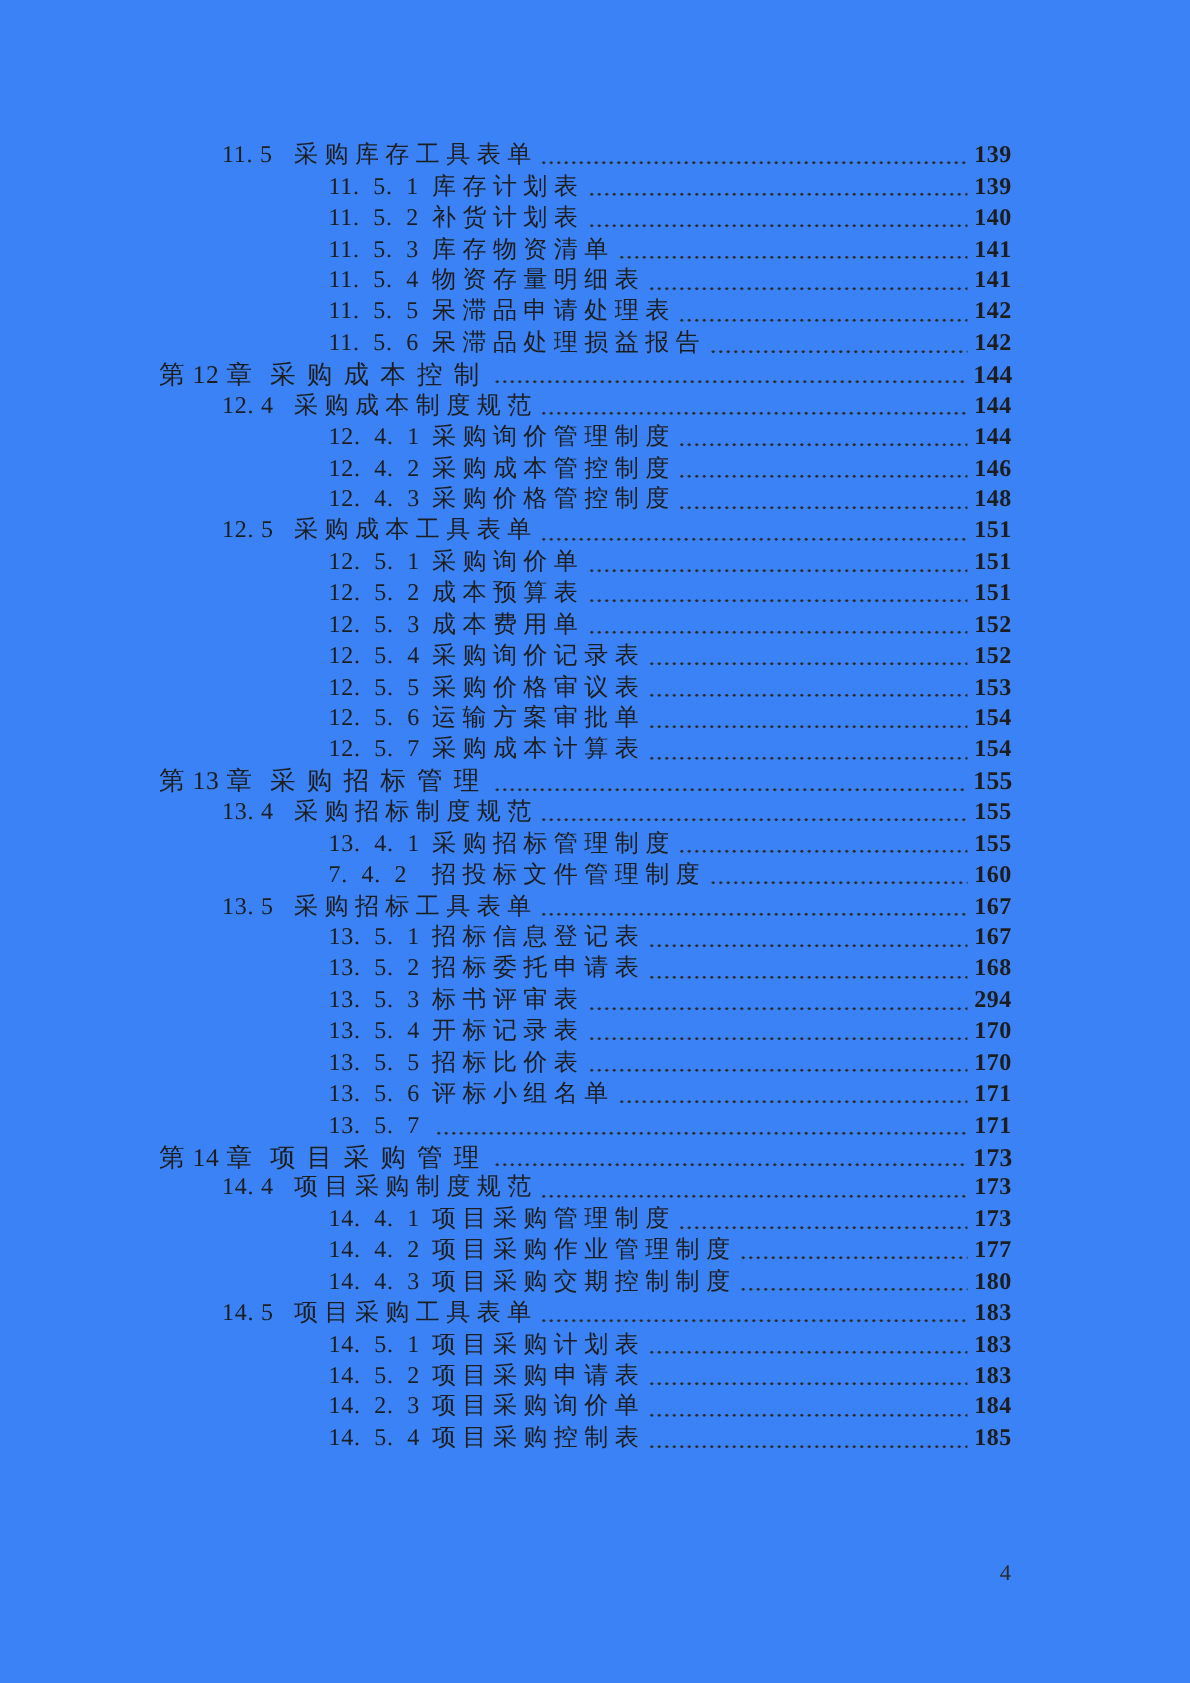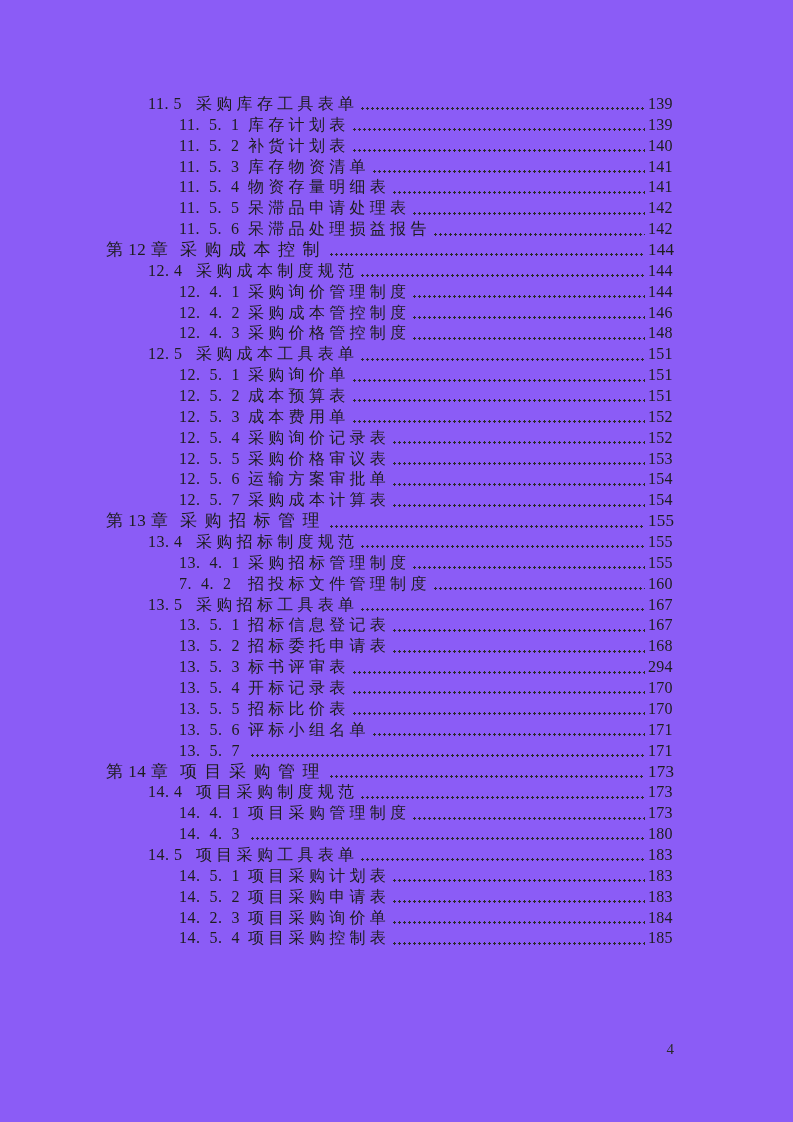--- a/index.html
+++ b/index.html
@@ -11,7 +11,7 @@
     position: relative;
     width: 793px;
     height: 1122px;
-    background: #8b5cf6;
+    background: #3b82f6;
     color: #1d1d1d;
     font-family: "Liberation Serif", "DejaVu Serif", serif;
     overflow: hidden;

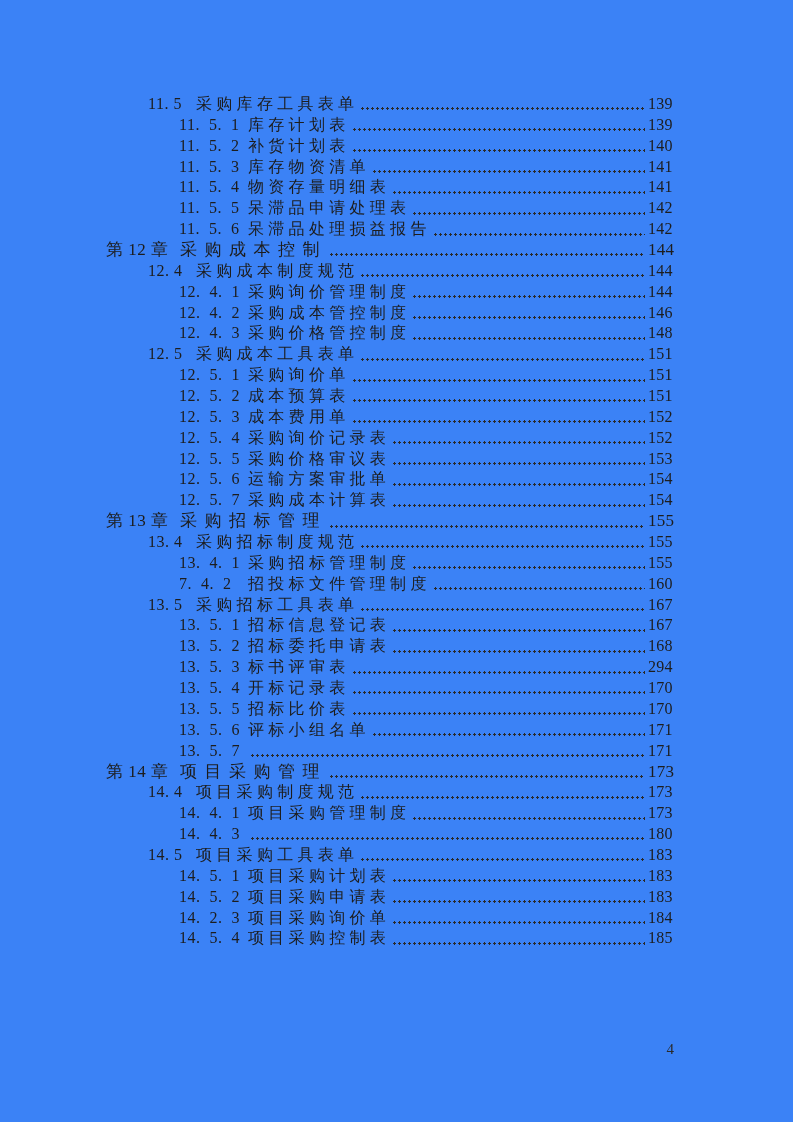--- a/index.html
+++ b/index.html
@@ -65,8 +65,9 @@
   .page-num {
     flex: 0 0 auto;
     min-width: 28px;
-    text-align: left;
+    text-align: center;
     letter-spacing: 0.3px;
+    font-weight: bold;
   }
 
   .footer-page {

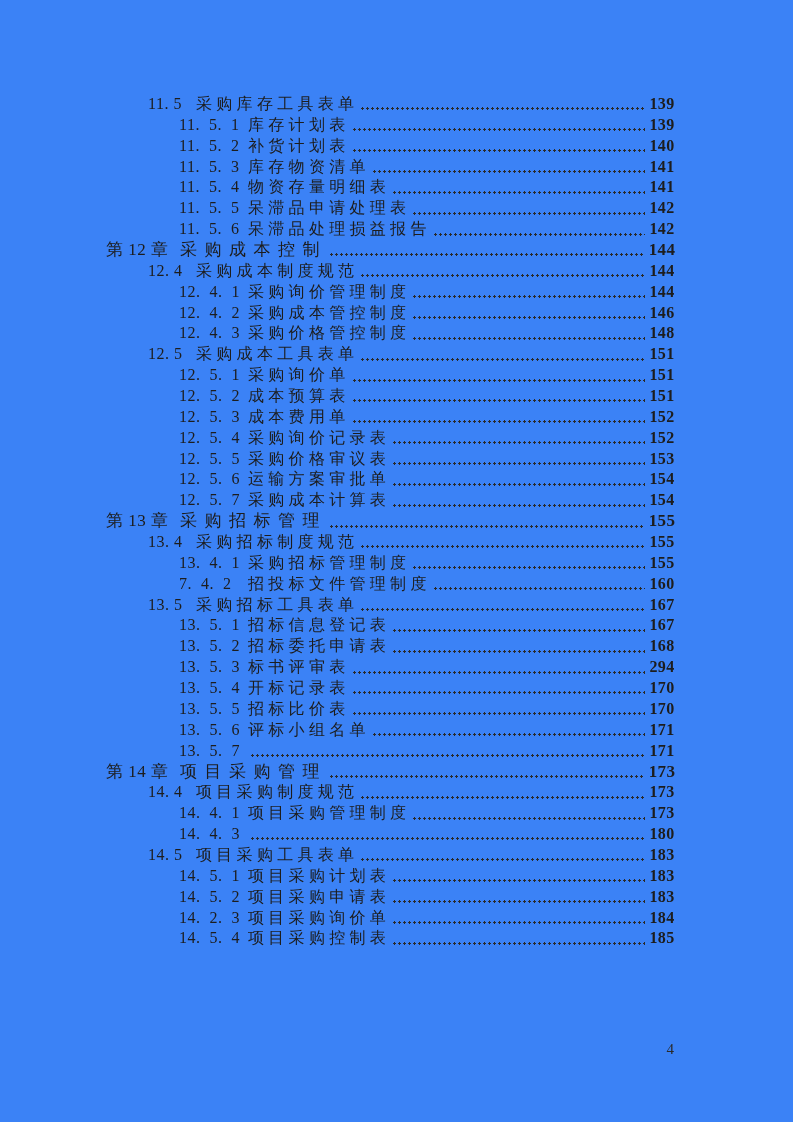--- a/index.html
+++ b/index.html
@@ -33,7 +33,7 @@
   }
   .toc-row.lvl1 { padding-left: 106px; font-size: 17px; }
   .toc-row.lvl2 { padding-left: 148px; }
-  .toc-row.lvl3 { padding-left: 179px; }
+  .toc-row.lvl3 { padding-left: 179px; margin-left: 40px; }
 
   .num {
     flex: 0 0 auto;

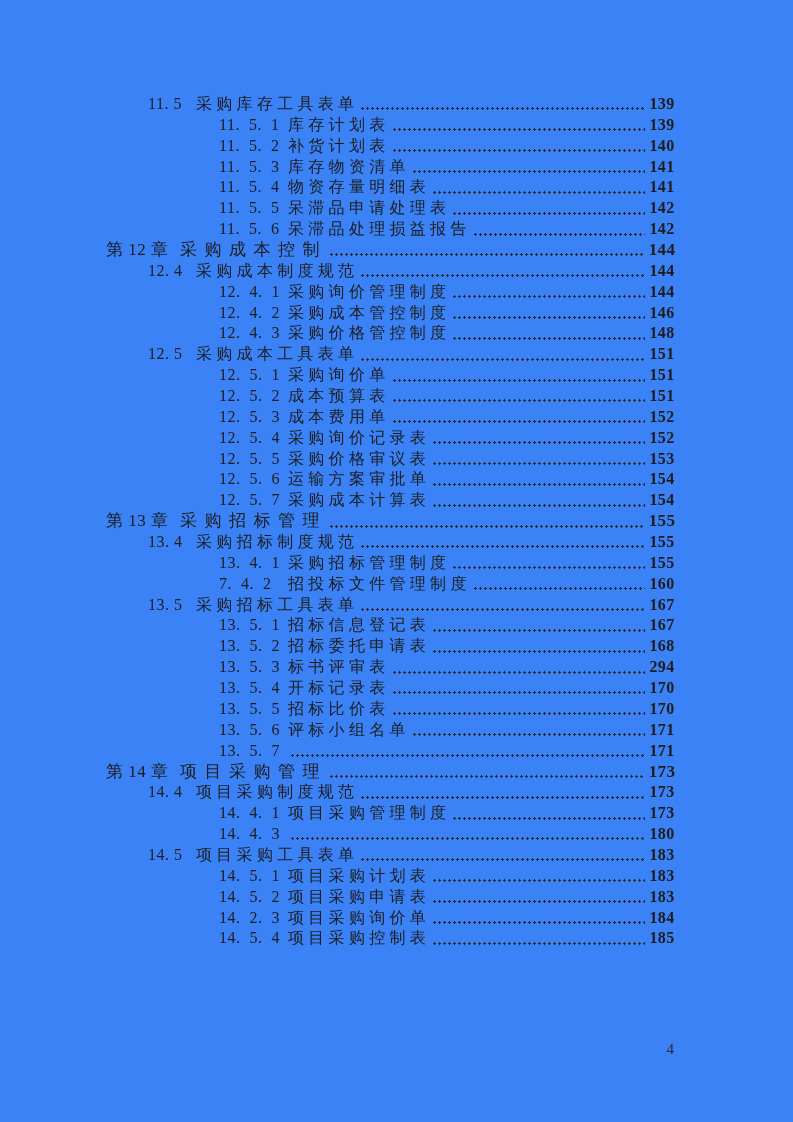--- a/index.html
+++ b/index.html
@@ -330,6 +330,12 @@
     <span class="page-num">173</span>
   </div>
 
+  <div class="toc-row lvl3">
+    <span class="num">14.  4.  2</span>
+    <span class="title">项目采购作业管理制度</span>
+    <span class="dots"></span>
+    <span class="page-num">177</span>
+  </div>
 
   <div class="toc-row lvl3">
     <span class="num">14.  4.  3</span>

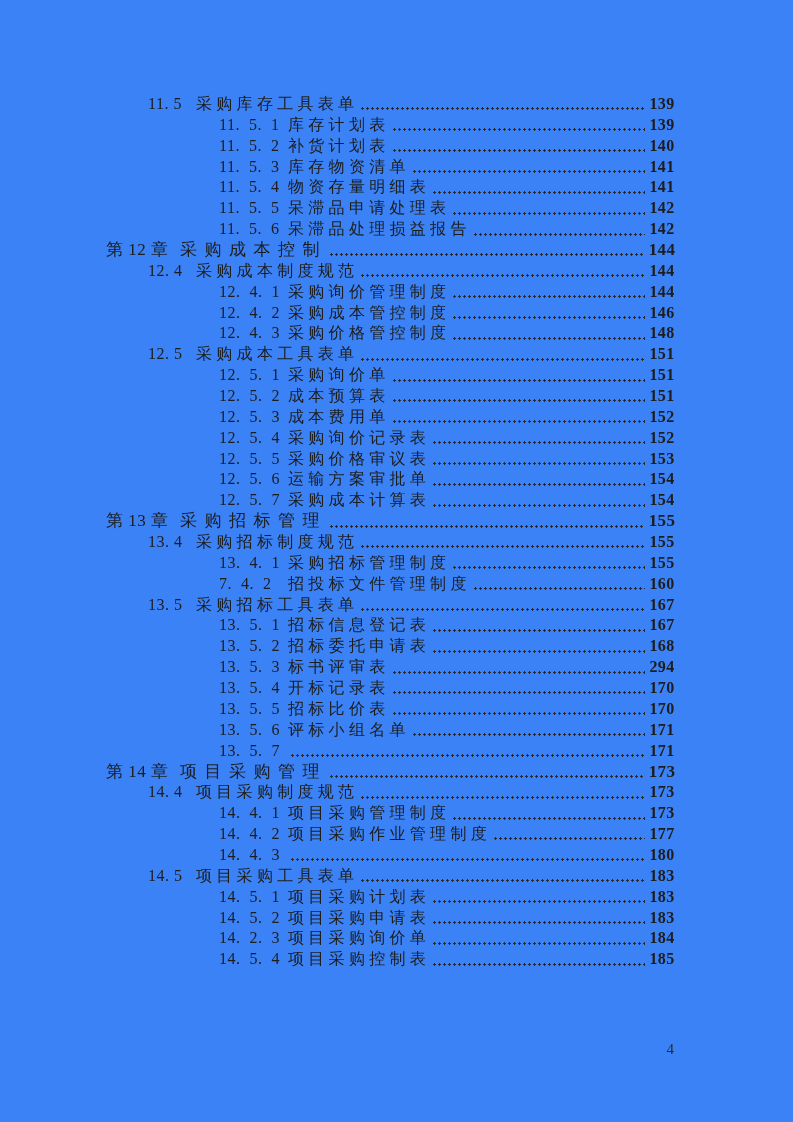--- a/index.html
+++ b/index.html
@@ -339,6 +339,7 @@
 
   <div class="toc-row lvl3">
     <span class="num">14.  4.  3</span>
+    <span class="title">项目采购交期控制制度</span>
     <span class="dots"></span>
     <span class="page-num">180</span>
   </div>

